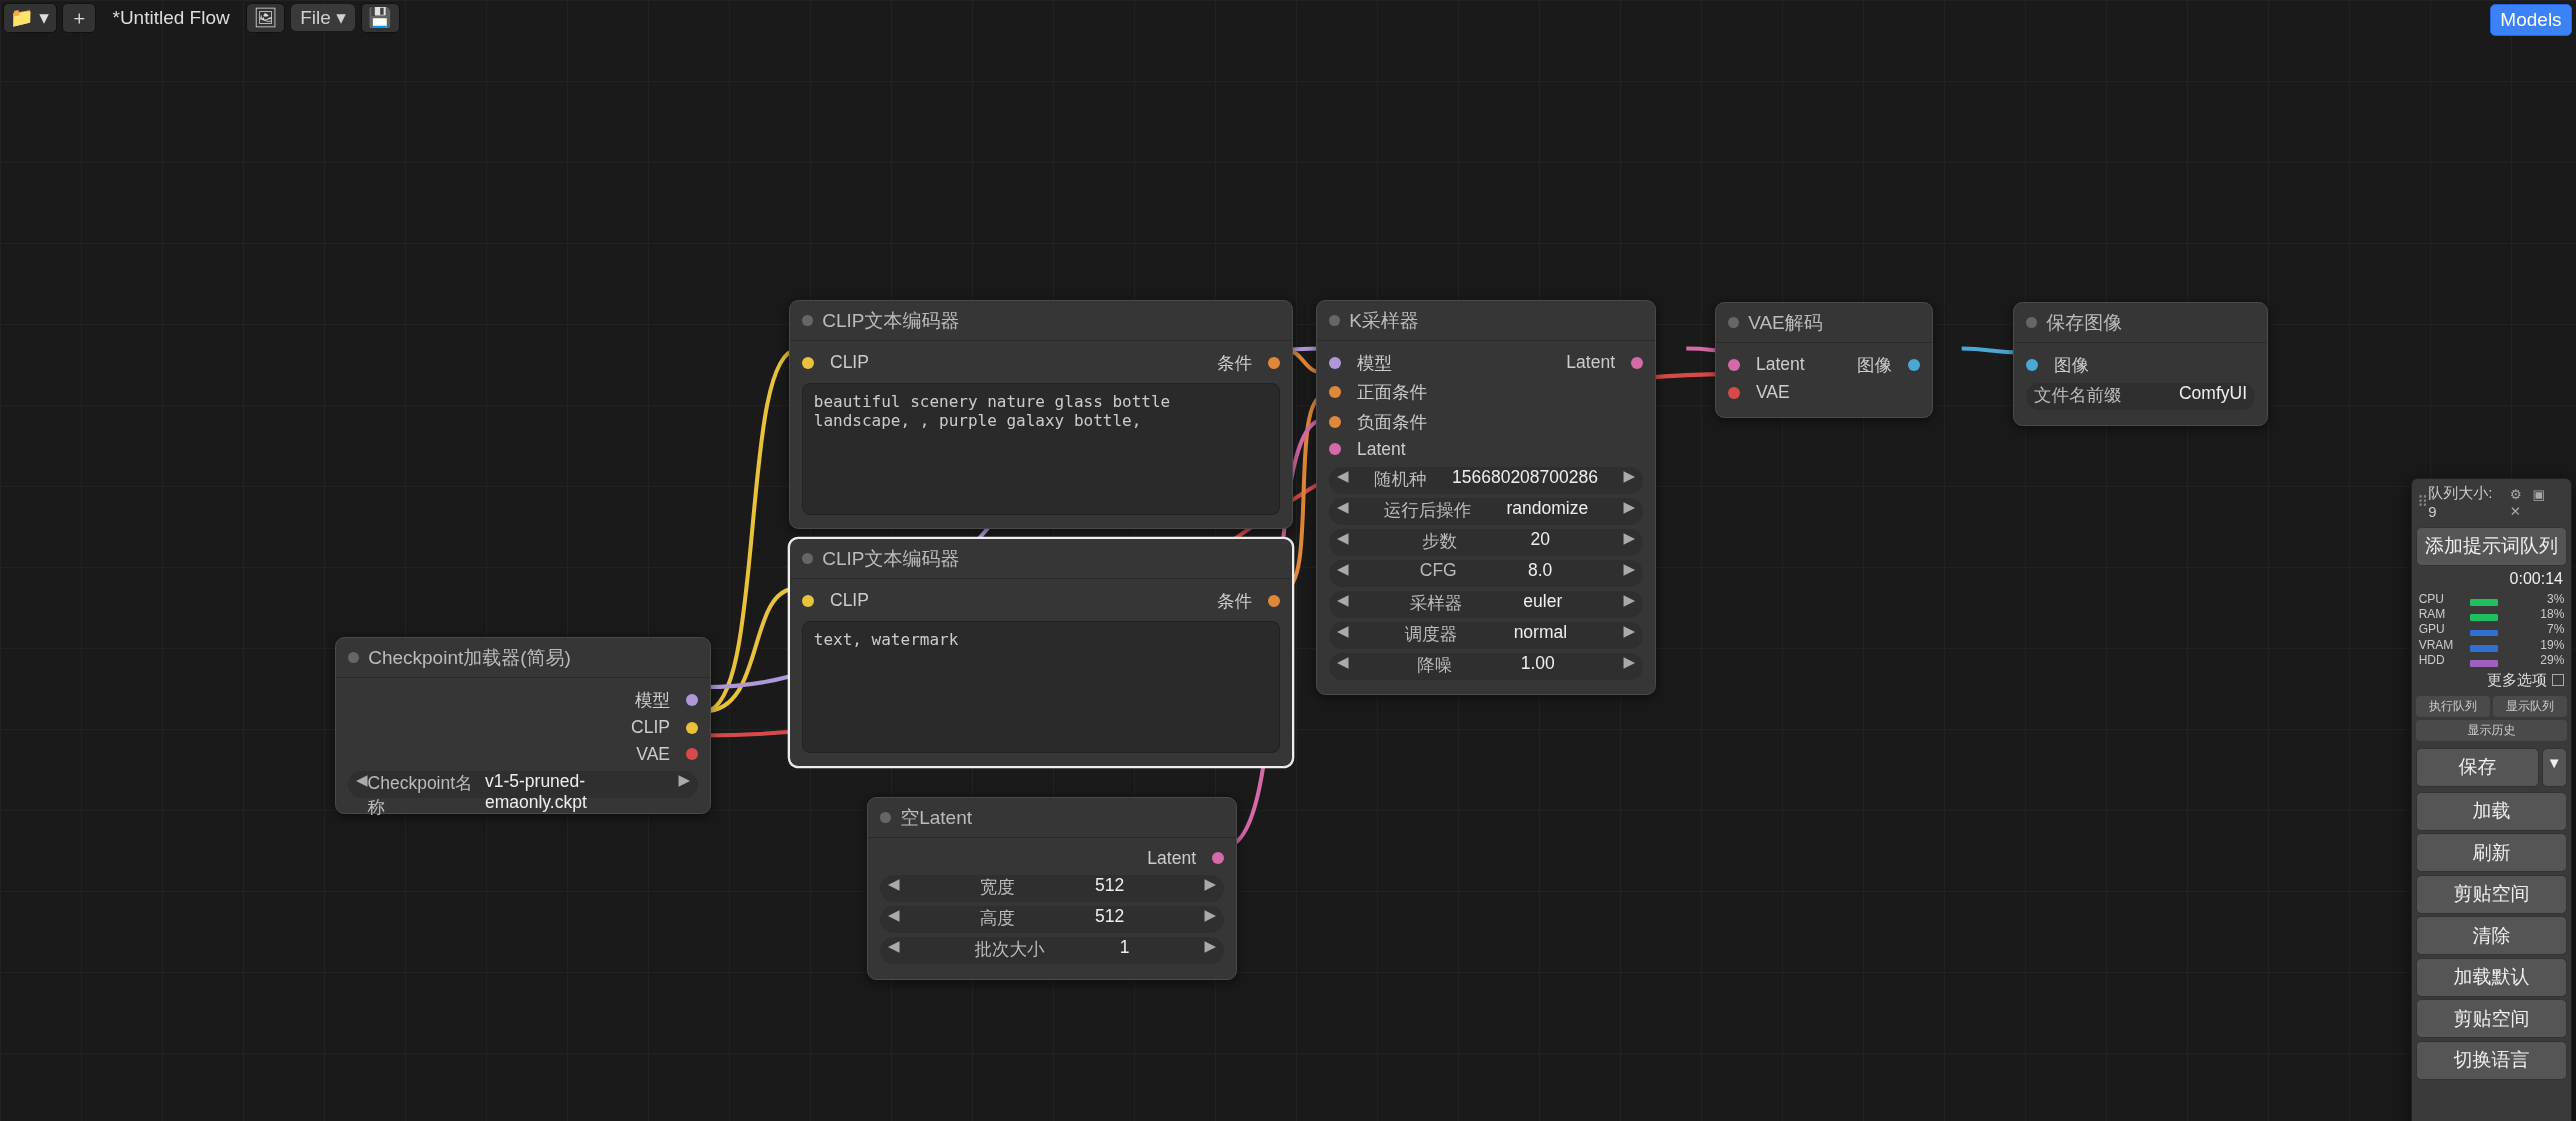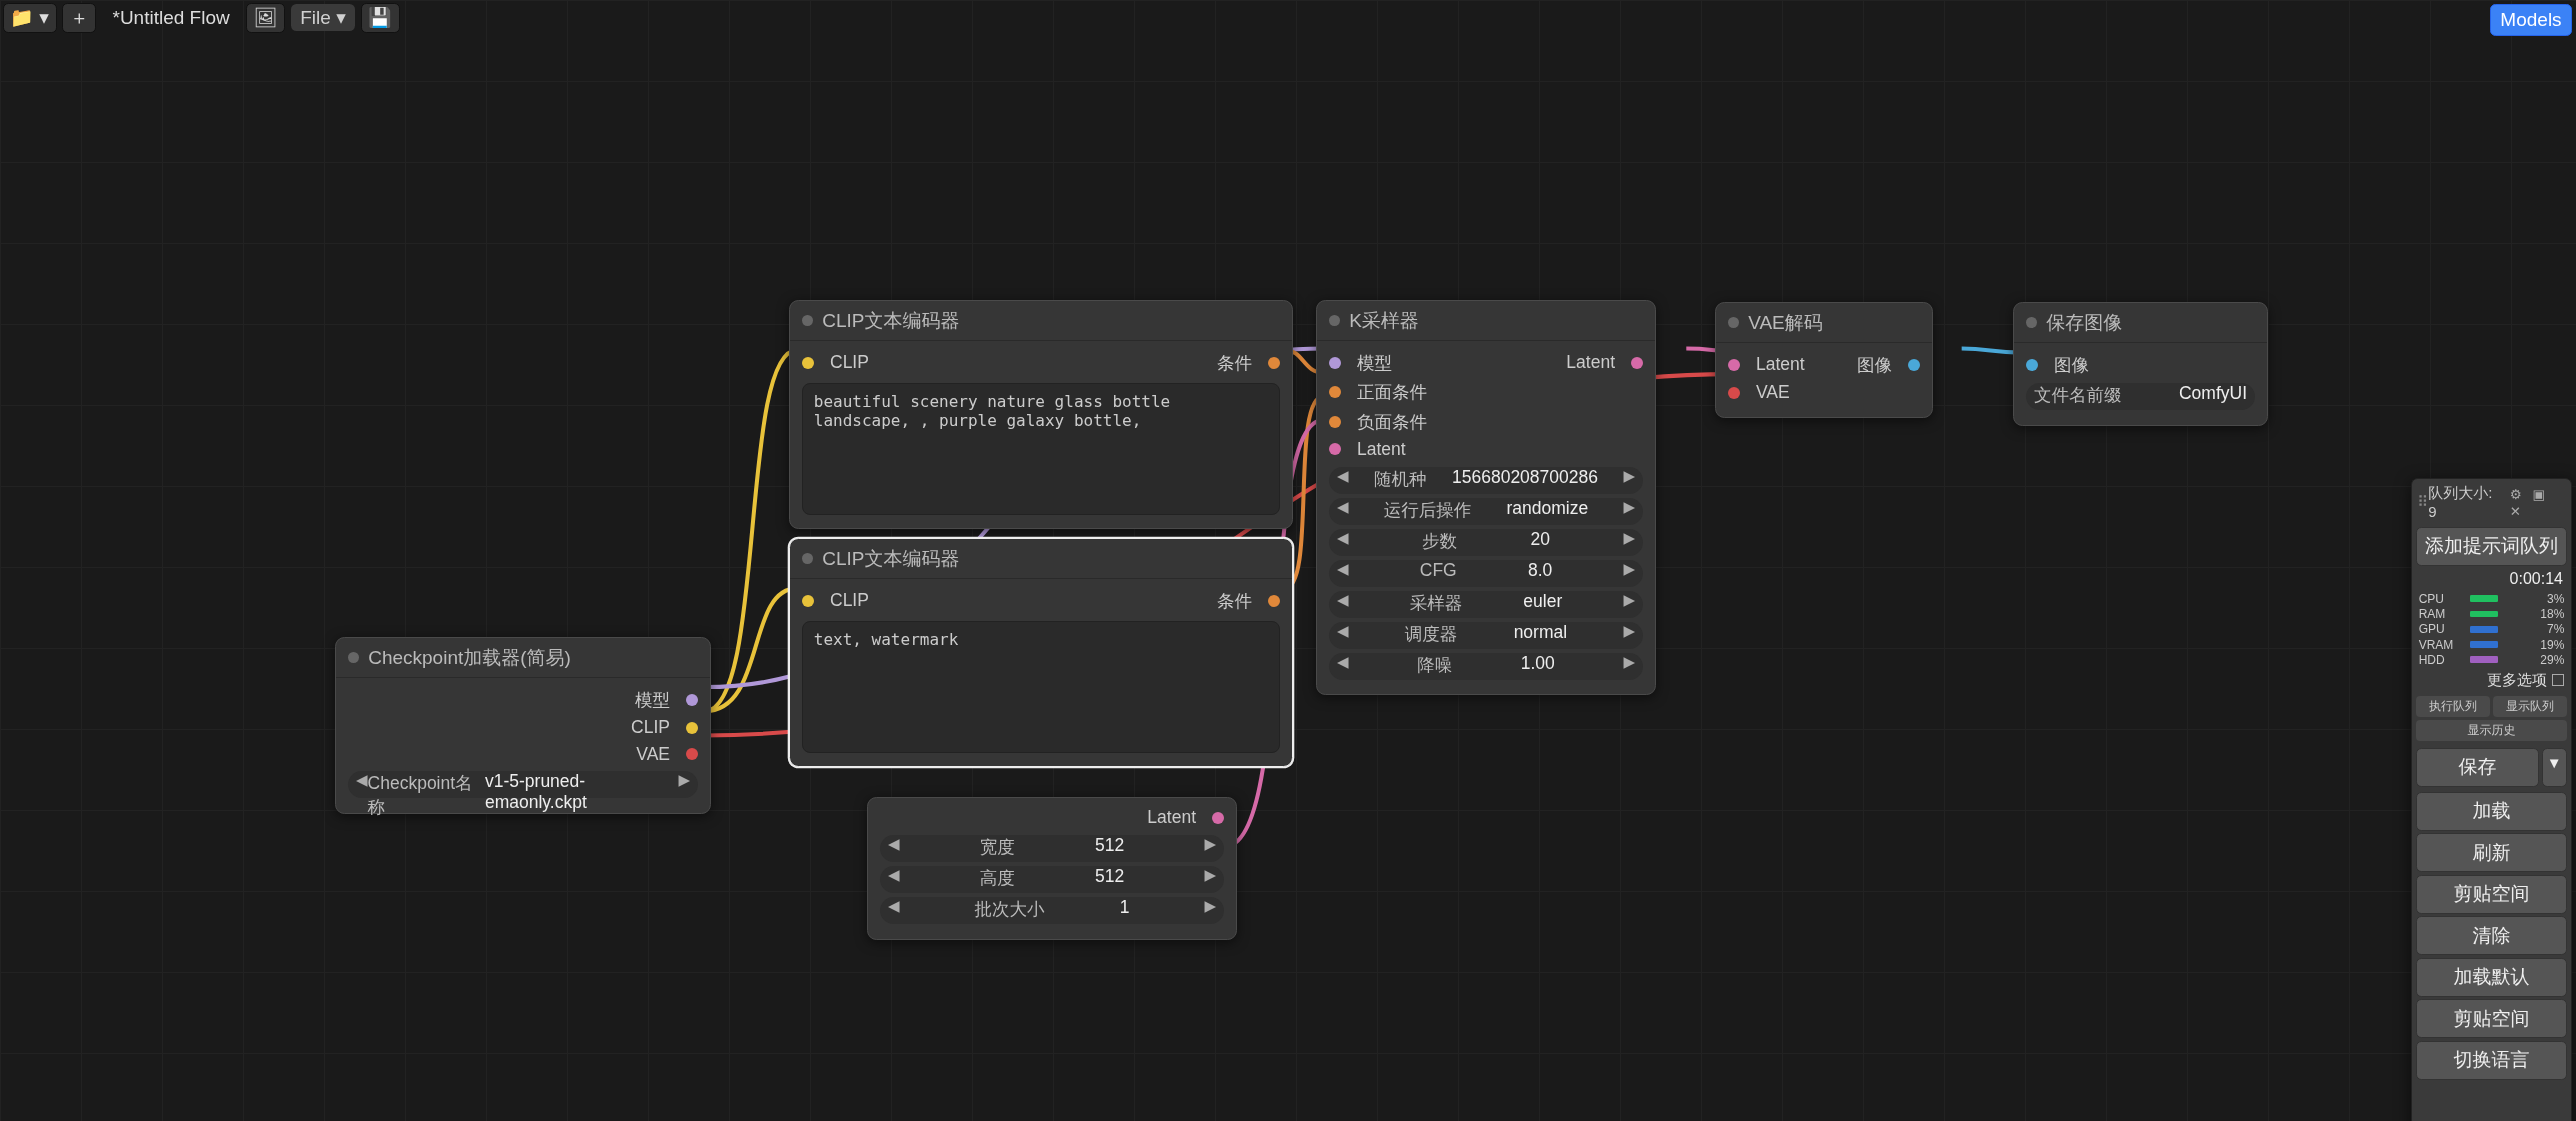--- a/index.html
+++ b/index.html
@@ -146,7 +146,7 @@
 .sp-history { display:block; width:100%; background:#4a4a4a; border-radius:4px; font-size:12px; padding:2px 0; text-align:center; color:#ccc; margin:1.3px 0 4px; cursor:pointer;}
 .sp-timer { text-align: right; color: #eee; font-size: 16px; padding: 1.3px 4px; }
 .sp-stats { font-size: 12px; color: #ccc; padding: 1.3px 2.7px; }
-.sp-stat-row { display: flex; align-items: center; gap: 21px; margin: 1.3px 0; }
+.sp-stat-row { display: flex; align-items: flex-end; gap: 21px; margin: 1.3px 0; }
 .sp-stat-row .bar { height: 6.7px; width: 28px; border-radius: 1.3px; }
 .sp-more { display:flex; align-items:center; justify-content:flex-end; gap:5.4px; font-size:15px; color:#ddd; padding:1.3px 2.7px 4px; }
 .sp-more .chk { width:12px; height:12px; border:1.3px solid #aaa; display:inline-block; }

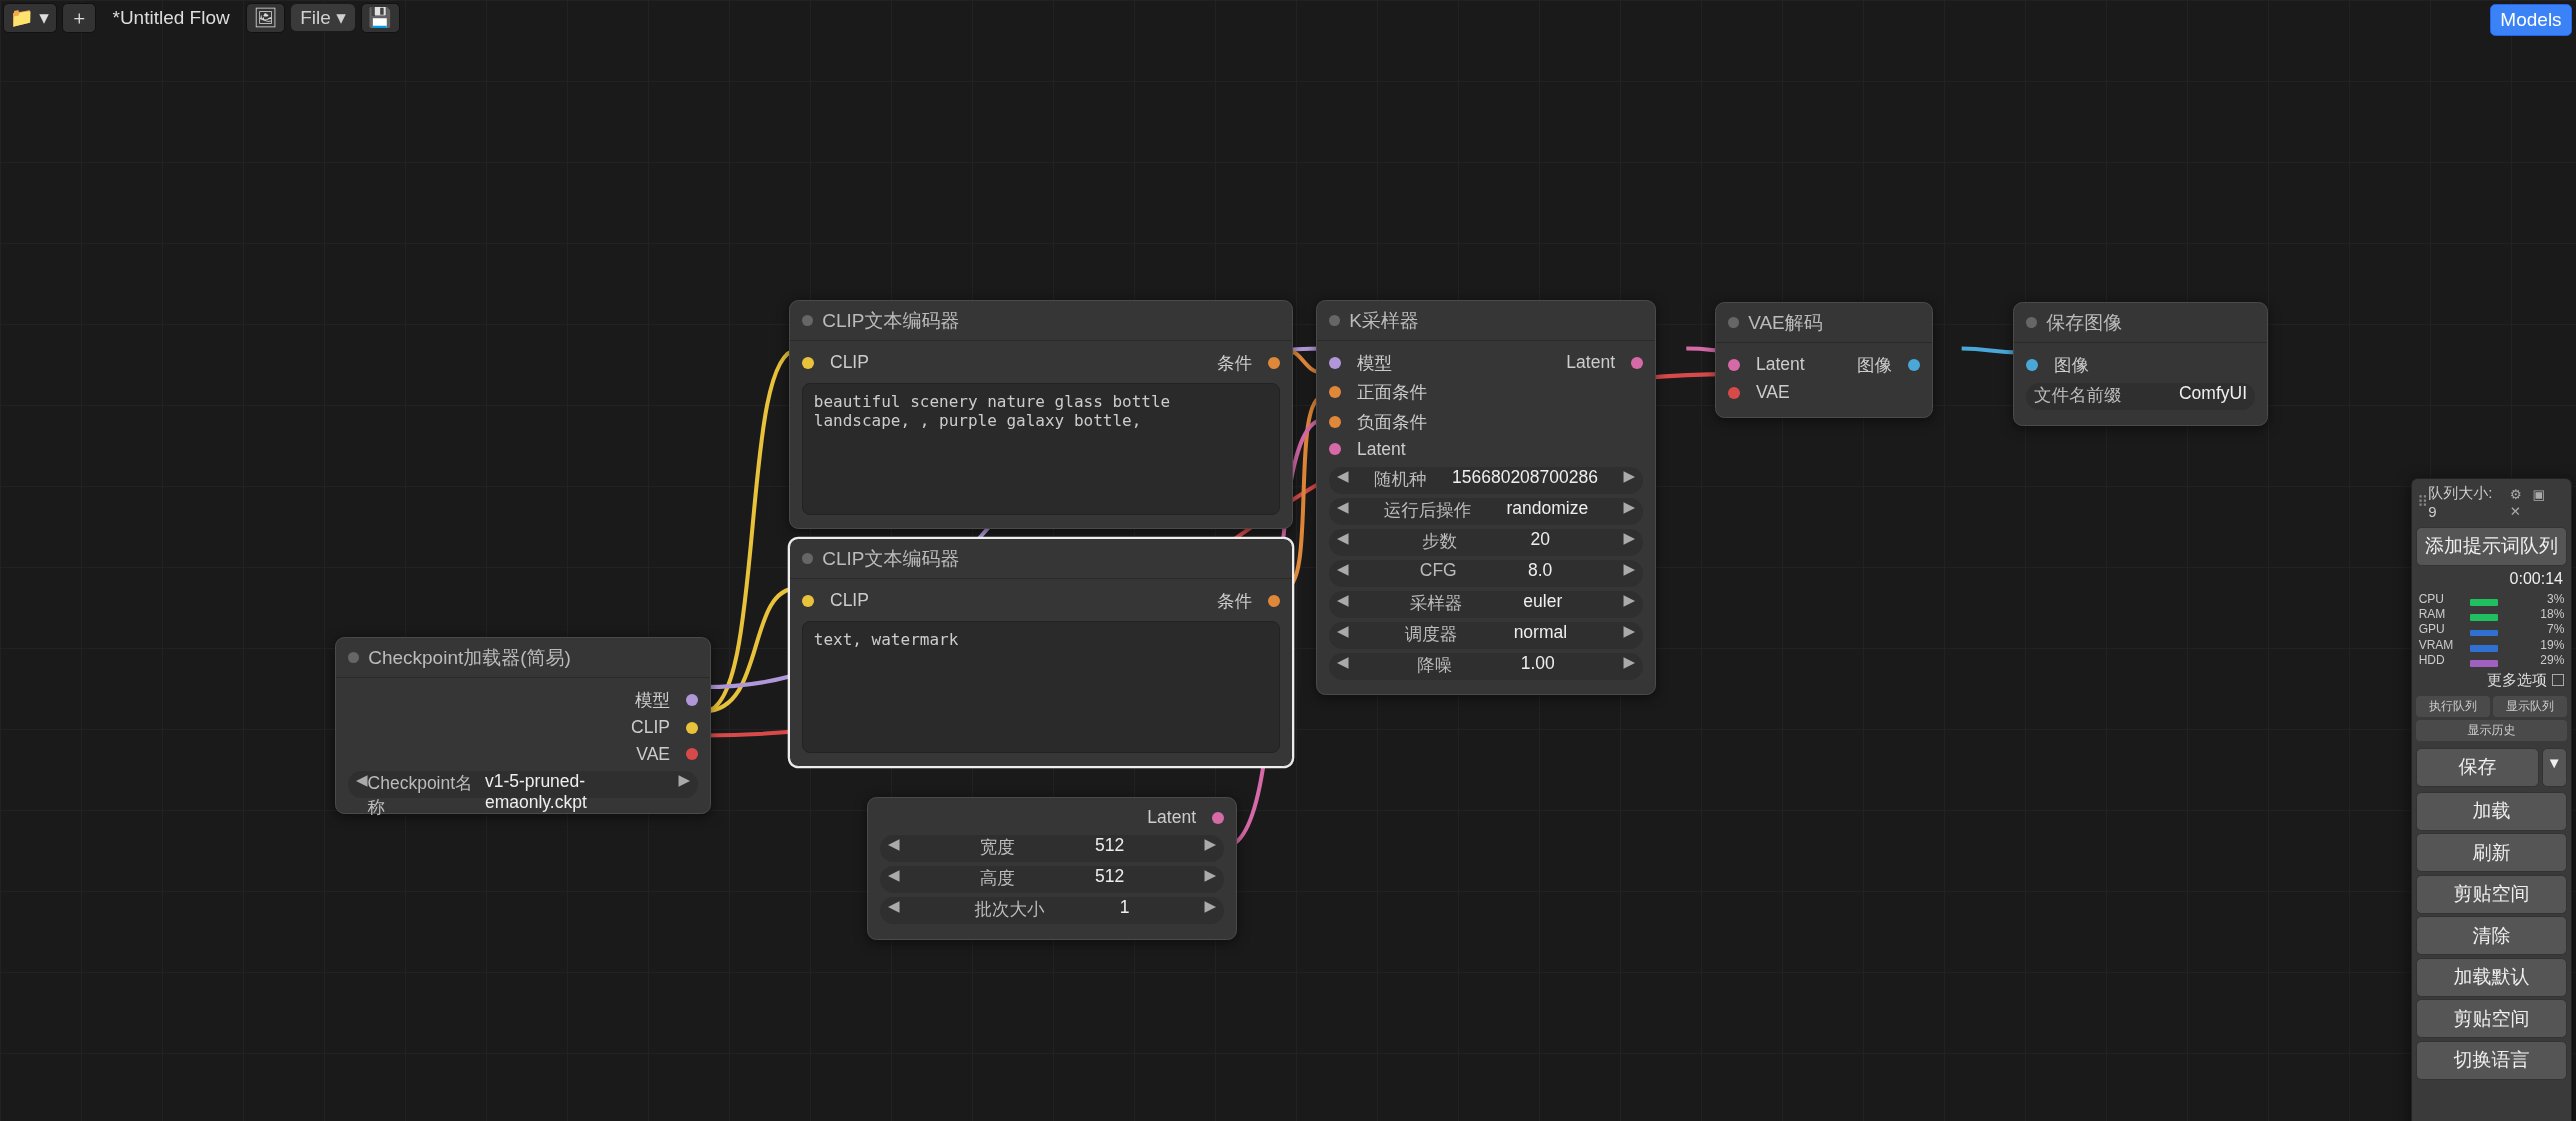--- a/index.html
+++ b/index.html
@@ -257,6 +257,10 @@
 </div>
 
 <div class="node" style="left:867px; top:797px; width:370px;">
+  <div class="node-header">
+    <span class="collapse-dot"></span>
+    <span>空Latent</span>
+  </div>
   <div class="node-body">
     <div class="port-row">
           <span></span>

